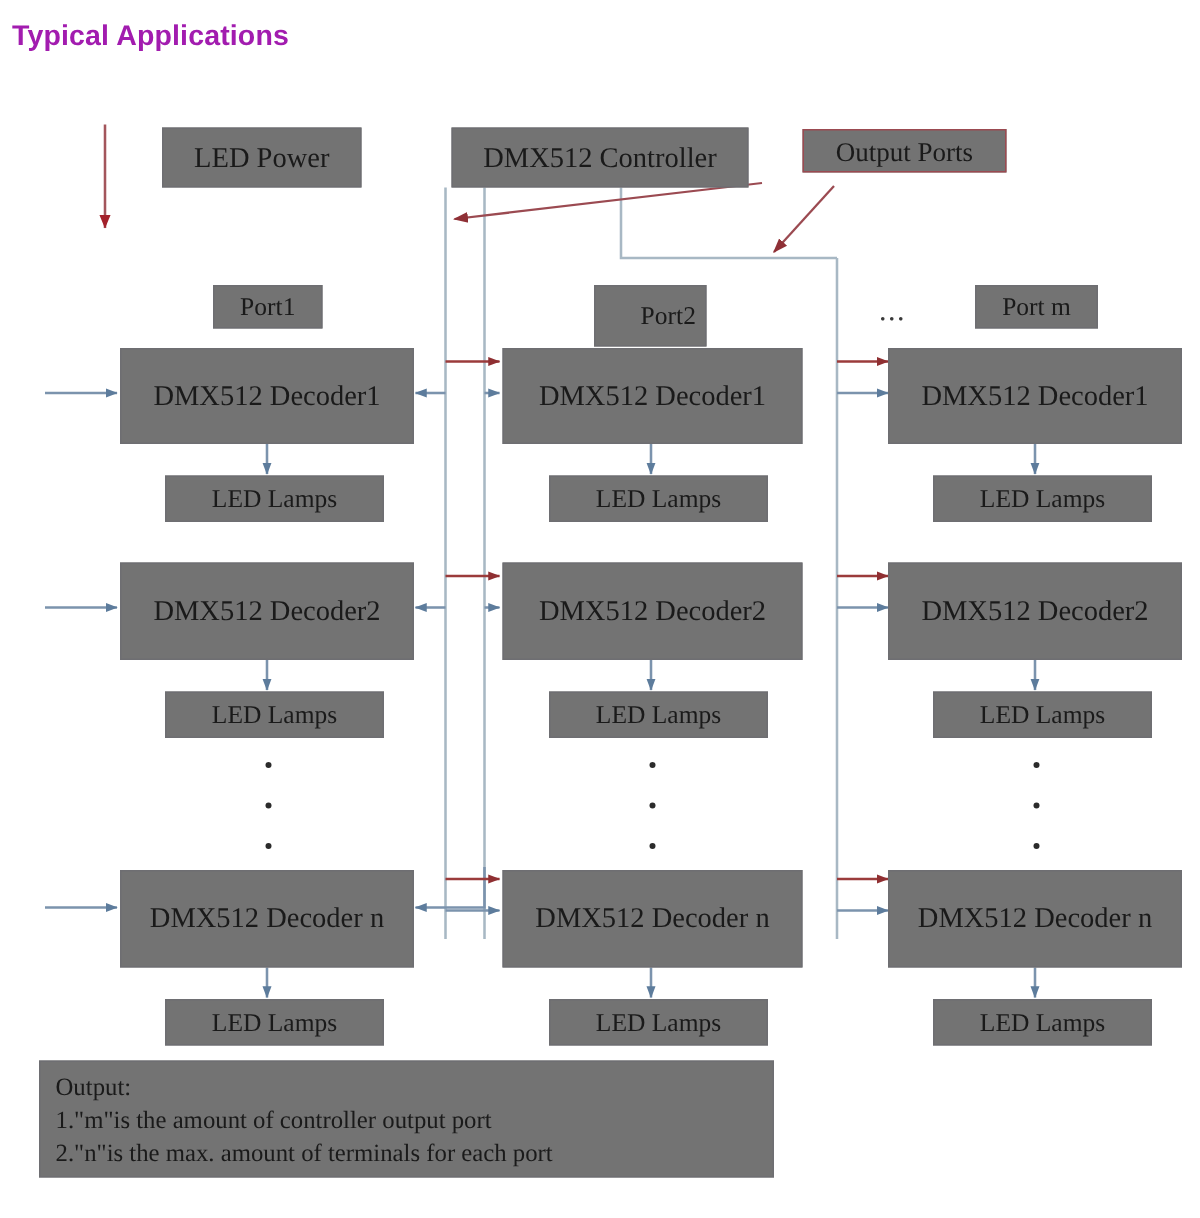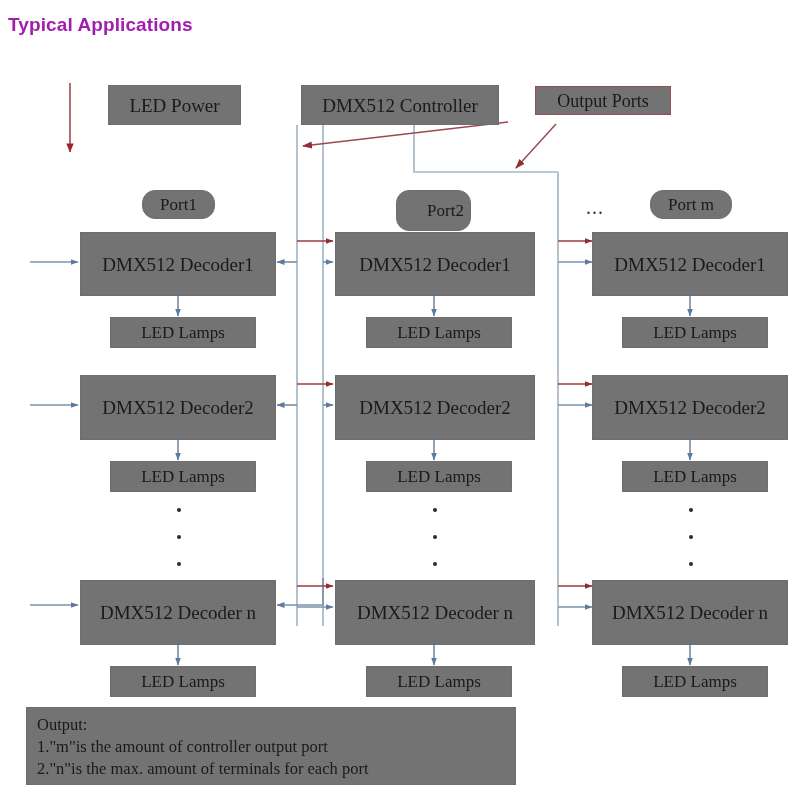--- a/index.html
+++ b/index.html
@@ -47,7 +47,6 @@
   .box.lbl {
     border-width: 1.5px;
     font-size: 17px;
-    border-radius: 13px;
   }
   .box.big {
     font-size: 19px;

